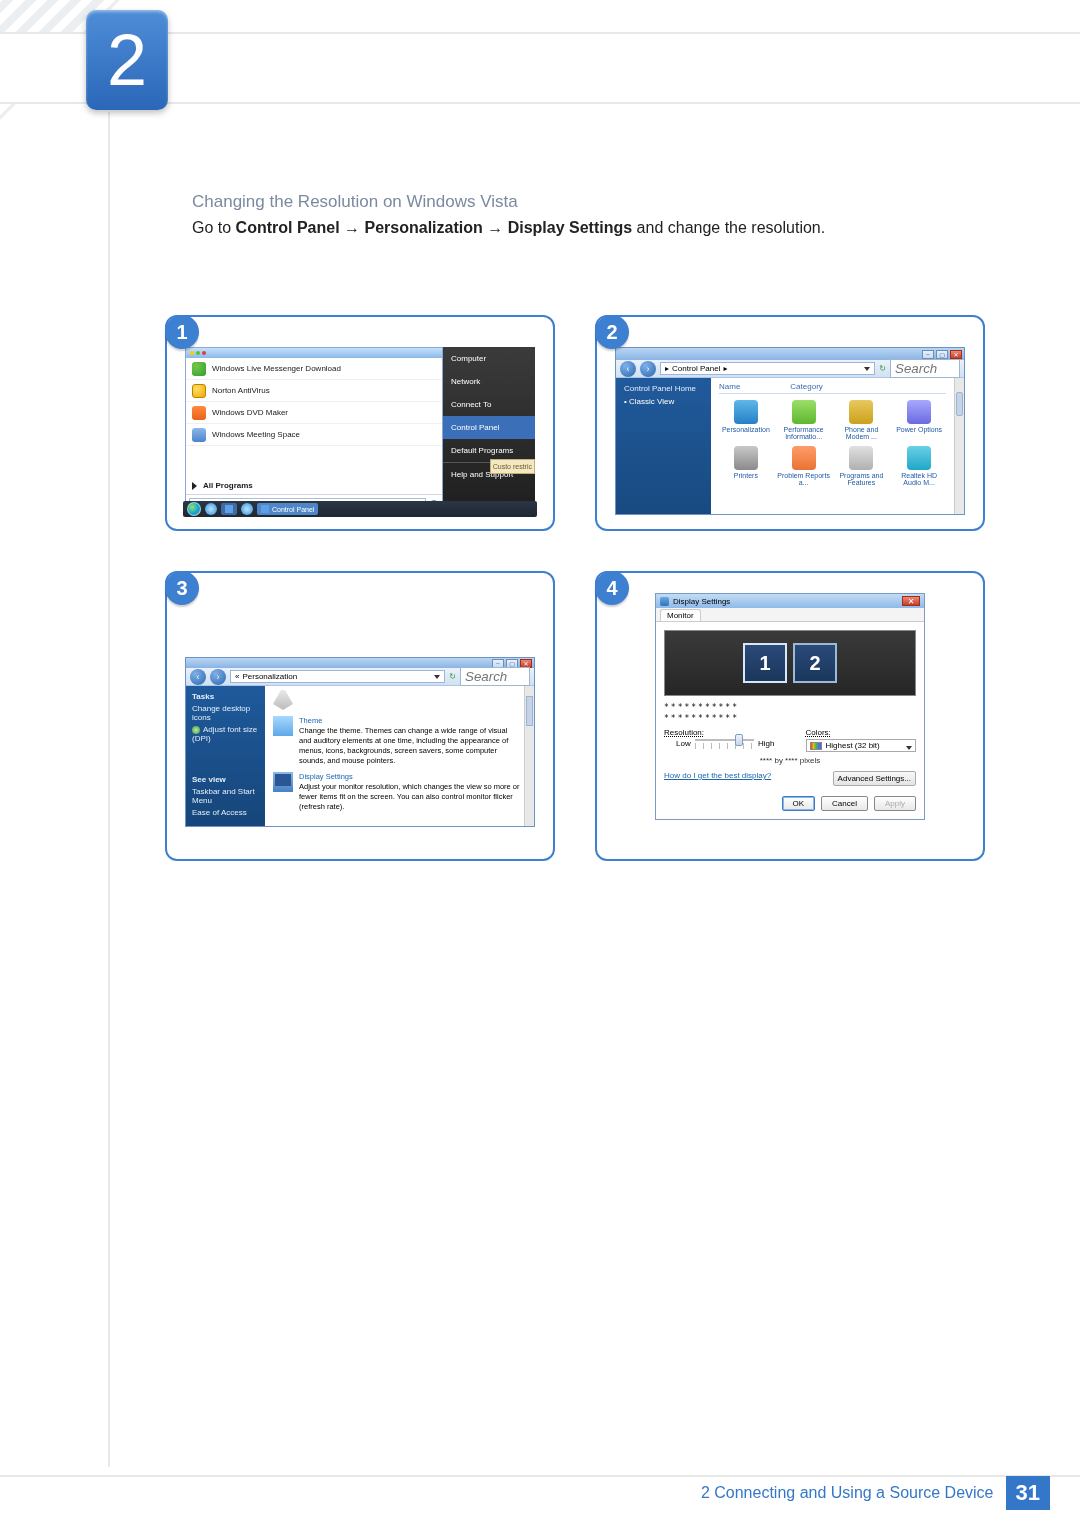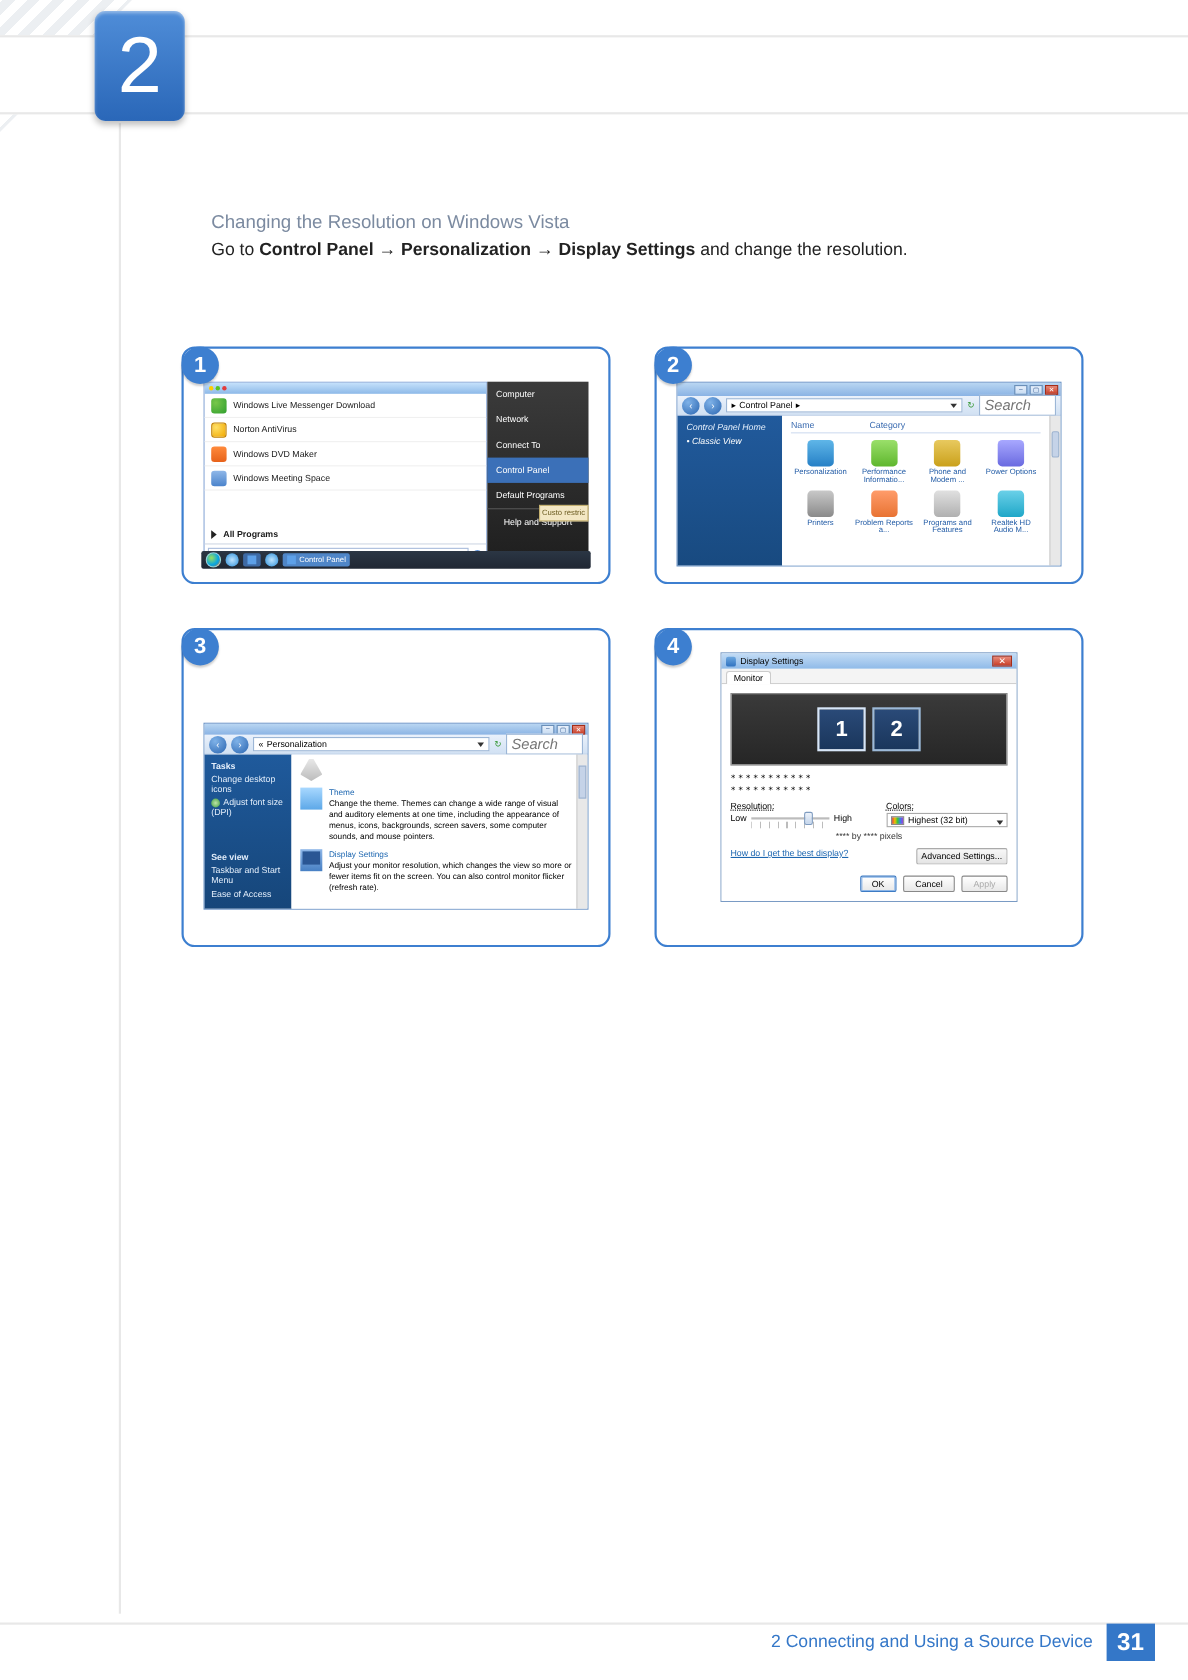--- a/index.html
+++ b/index.html
@@ -91,7 +91,7 @@
   .srch { width:70px; background:#fff; border:1px solid #9cb6d6; padding:1px 4px; font-style:italic; color:#888;}
   .winbody{flex:1;display:flex;}
   .leftpane{width:95px; background:linear-gradient(#215a9c,#184a80); color:#e3eefb; padding:6px 8px;}
-  .leftpane div{margin-bottom:4px;font-style:italic;}
+  .leftpane div{margin-bottom:4px;}
   .leftpane .cur{color:#fff;}
   .leftpane .bullet::before{content:"• ";}
   .rightpane{flex:1; background:#fff; padding:4px 8px;}

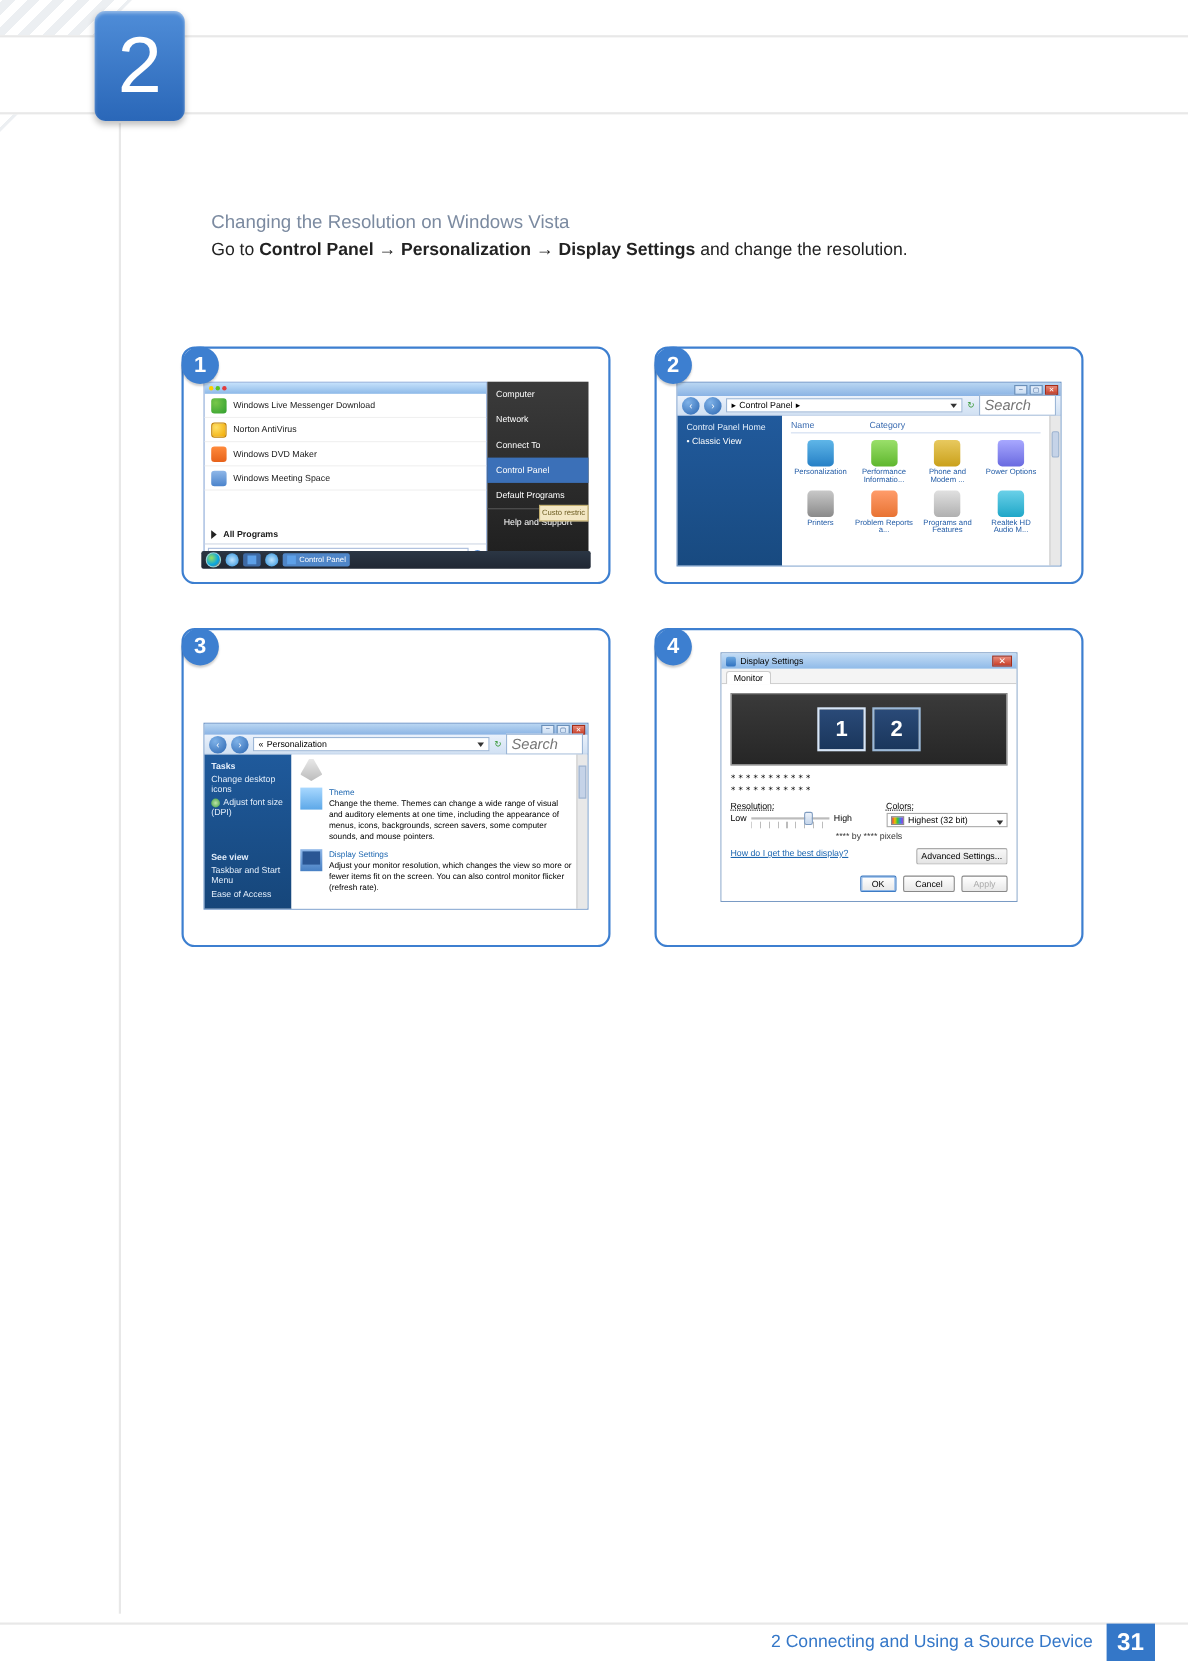--- a/index.html
+++ b/index.html
@@ -70,7 +70,7 @@
   .sm-search .mag::after{content:"";position:absolute;width:4px;height:1.2px;background:#5a8ed6;bottom:-2px;right:-3px;transform:rotate(45deg);}
   .sm-right a { display:block; padding: 7px 8px; color:#fff; text-decoration:none; }
   .sm-right .hl { background: #3b70b8; }
-  .sm-right .split { border-top:1px solid #555;text-align:center; }
+  .sm-right .split { border-top:1px solid #555; }
   .sm-right .custo { position:absolute; right:18px; top:142px; background:#f3e7c4; color:#6b5b20; font-size:7px; padding:3px 2px; border:1px solid #c4b070;}
   .taskbar { position:absolute; bottom:12px; left:16px; right:16px; height:16px; background: linear-gradient(#2b3644,#202733); border-radius: 2px; display:flex; align-items:center; gap:4px; padding:0 4px;}
   .taskbar .orb { width:14px;height:14px;border-radius:50%; background: radial-gradient(circle at 35% 35%, #9be15d, #00a2e8 60%, #ff7e00); border:1px solid rgba(255,255,255,.5);}

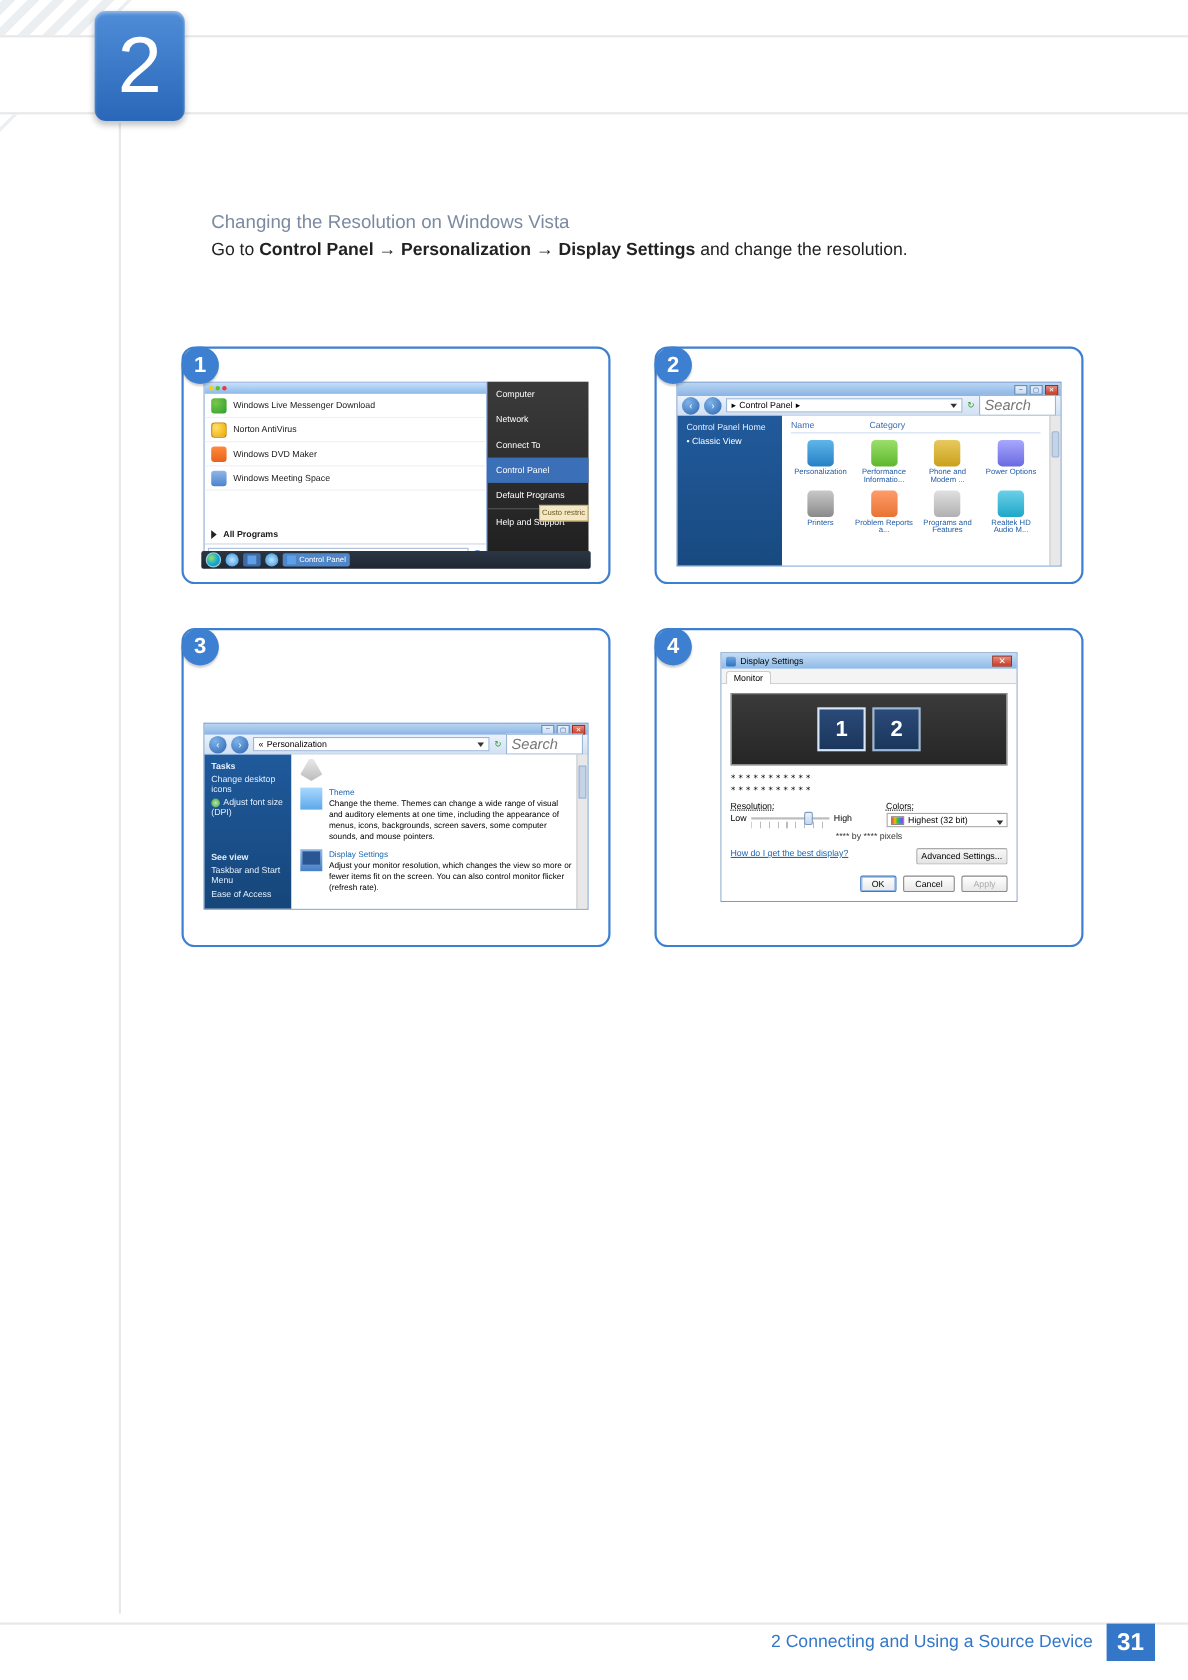--- a/index.html
+++ b/index.html
@@ -134,7 +134,7 @@
   .dlgtitle{height:14px;background:linear-gradient(#c3dcf5,#8fbae8);display:flex;align-items:center;padding:0 4px;gap:4px;}
   .dlgtitle .ico{width:9px;height:9px;background:linear-gradient(#6ea8e0,#2f72c0);border-radius:2px;}
   .dlgtitle .x{margin-left:auto;width:18px;height:10px;background:linear-gradient(#e98a79,#c83e27);color:#fff;display:flex;align-items:center;justify-content:center;font-size:8px;border:1px solid #a52c18;}
-  .tabstrip{height:14px;display:flex;align-items:center;padding:0 4px;background:#f4f4f4;border-bottom:1px solid #ccc;}
+  .tabstrip{height:14px;display:flex;align-items:flex-start;padding:0 4px;background:#f4f4f4;border-bottom:1px solid #ccc;}
   .tabstrip .tab{background:#fff;border:1px solid #ccc;border-bottom:none;padding:1px 6px;border-radius:3px 3px 0 0;font-size:8px;position:relative;top:1px;}
   .dlgbody{padding:8px;background:#fff;}
   .monitors{height:66px;background:linear-gradient(#3a3a3a,#262626);border:1px solid #888;display:flex;align-items:center;justify-content:center;gap:6px;margin-bottom:6px;}

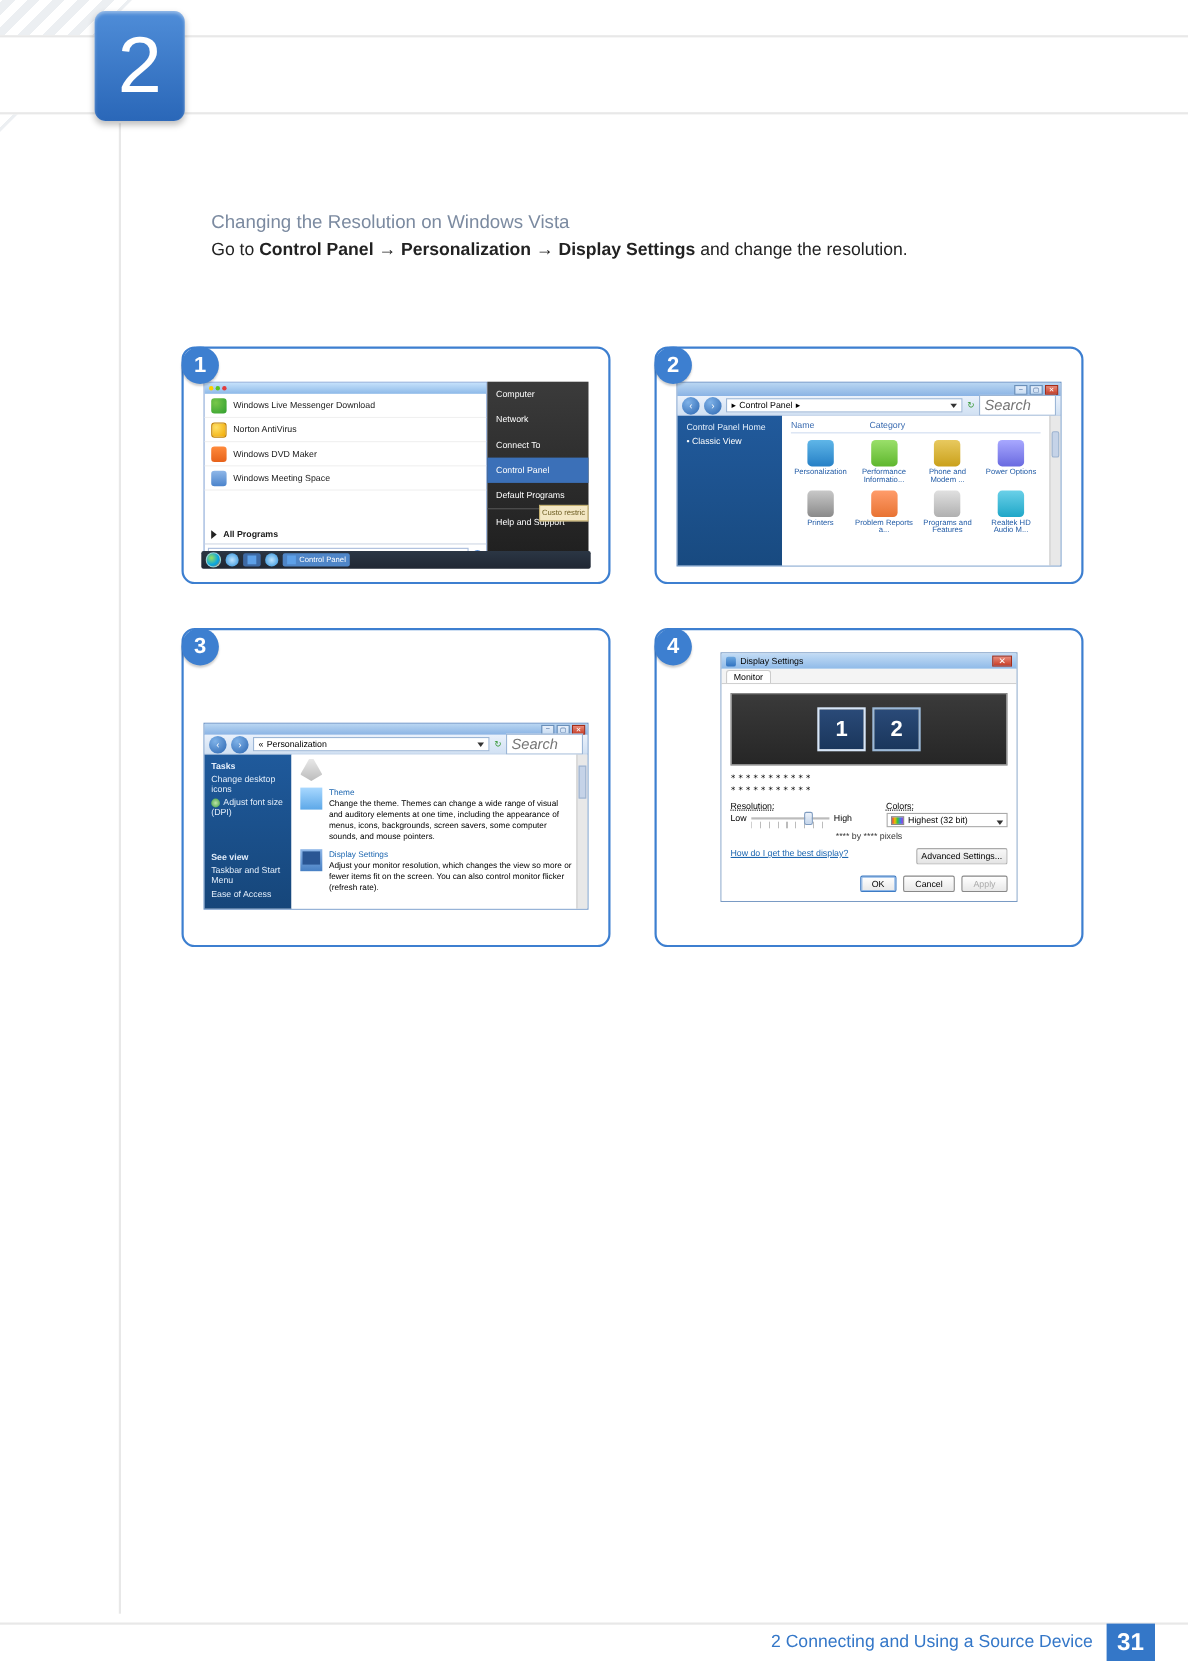--- a/index.html
+++ b/index.html
@@ -144,7 +144,7 @@
   .drow{display:flex; gap:31px;}
   .dcol{flex:1;}
   .dcol .lab{text-decoration:underline dotted;}
-  .slider{display:flex;align-items:center;gap:4px;margin-top:2px;}
+  .slider{display:flex;align-items:flex-start;gap:4px;margin-top:2px;margin-left:12px;}
   .track{flex:1;height:2px;background:#bcbcbc;position:relative;}
   .track::before{content:"";position:absolute;left:0;right:0;top:4px;height:6px;background:repeating-linear-gradient(90deg,#bcbcbc 0,#bcbcbc 1px,transparent 1px,transparent 8px);}
   .handle{width:8px;height:12px;background:linear-gradient(#eef3fa,#c5d6ec);border:1px solid #7f9cc0;border-radius:2px;position:absolute;top:-5px;left:68%;}

